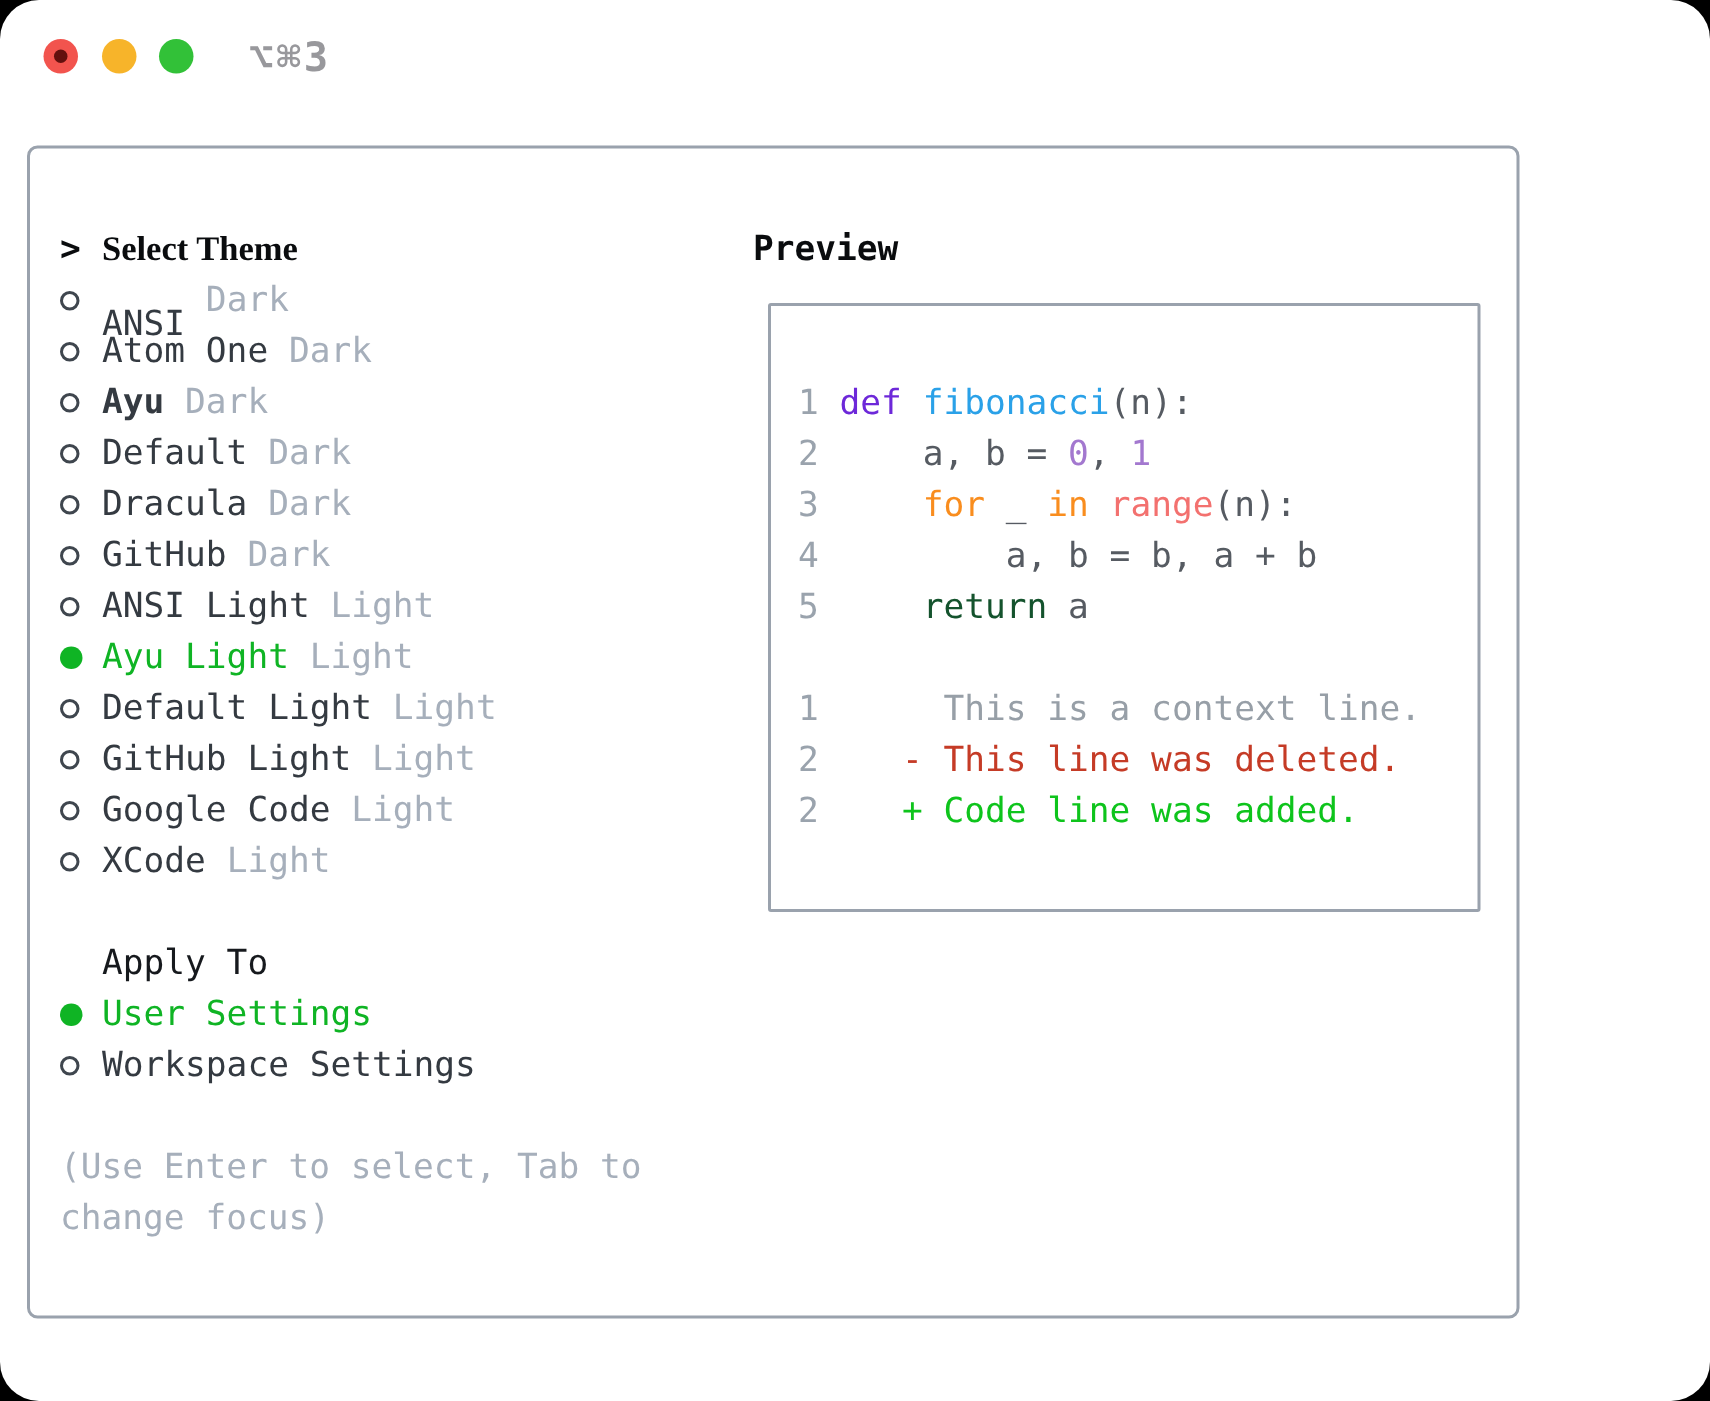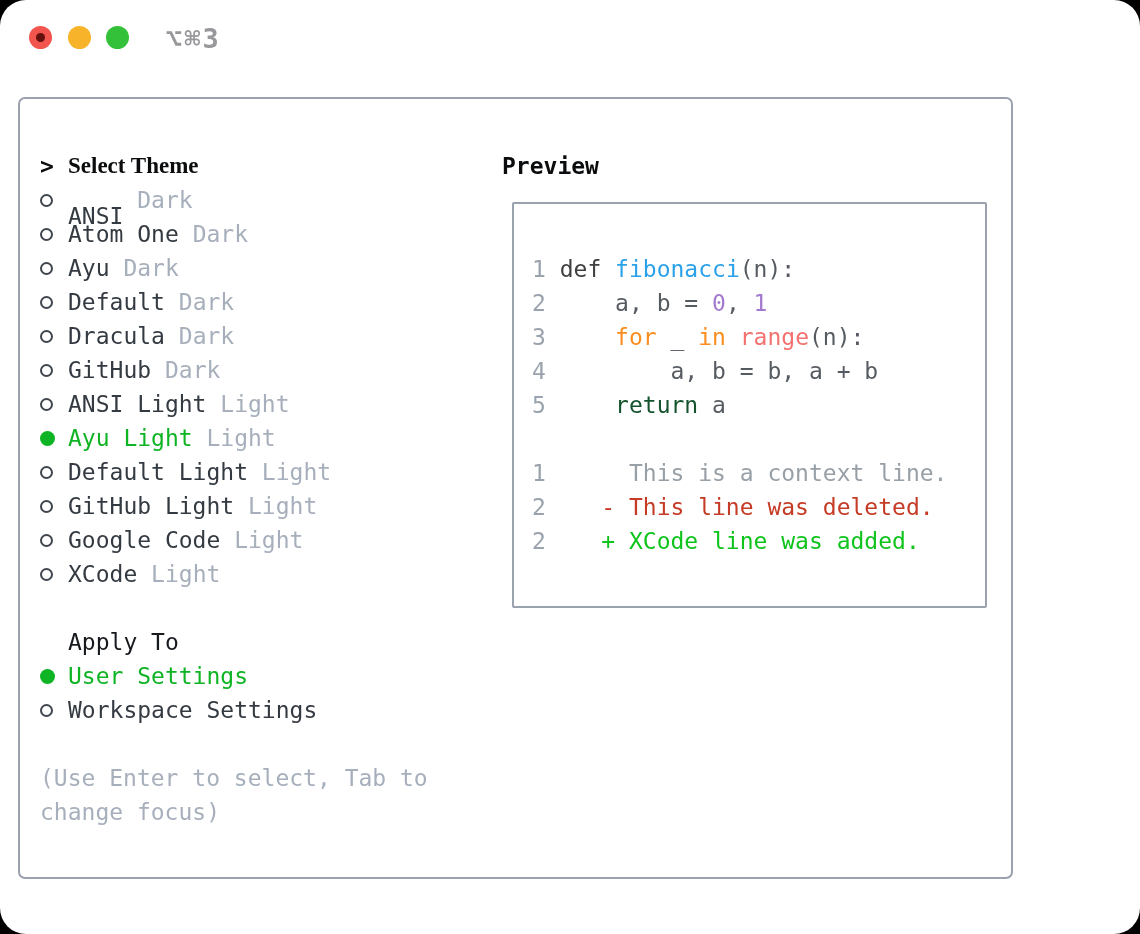--- a/index.html
+++ b/index.html
@@ -80,7 +80,7 @@
       <div id="theme-items">
           <div class="row"><span class="marker"><span class="radio-outline"></span></span><span style="color: rgb(52, 58, 65); margin-top: 32px;">ANSI</span><span style="color: rgb(166, 175, 187);"> Dark</span></div>
           <div class="row"><span class="marker"><span class="radio-outline"></span></span><span style="color: rgb(52, 58, 65);">Atom One</span><span style="color: rgb(166, 175, 187);"> Dark</span></div>
-          <div class="row"><span class="marker"><span class="radio-outline"></span></span><span style="color: rgb(52, 58, 65);">Ayu</span><span style="color: rgb(166, 175, 187);"> Dark</span></div>
+          <div class="row"><span class="marker"><span class="radio-outline"></span></span><span style="color: rgb(52, 58, 65); font-weight: bold;">Ayu</span><span style="color: rgb(166, 175, 187);"> Dark</span></div>
           <div class="row"><span class="marker"><span class="radio-outline"></span></span><span style="color: rgb(52, 58, 65);">Default</span><span style="color: rgb(166, 175, 187);"> Dark</span></div>
           <div class="row"><span class="marker"><span class="radio-outline"></span></span><span style="color: rgb(52, 58, 65);">Dracula</span><span style="color: rgb(166, 175, 187);"> Dark</span></div>
           <div class="row"><span class="marker"><span class="radio-outline"></span></span><span style="color: rgb(52, 58, 65);">GitHub</span><span style="color: rgb(166, 175, 187);"> Dark</span></div>

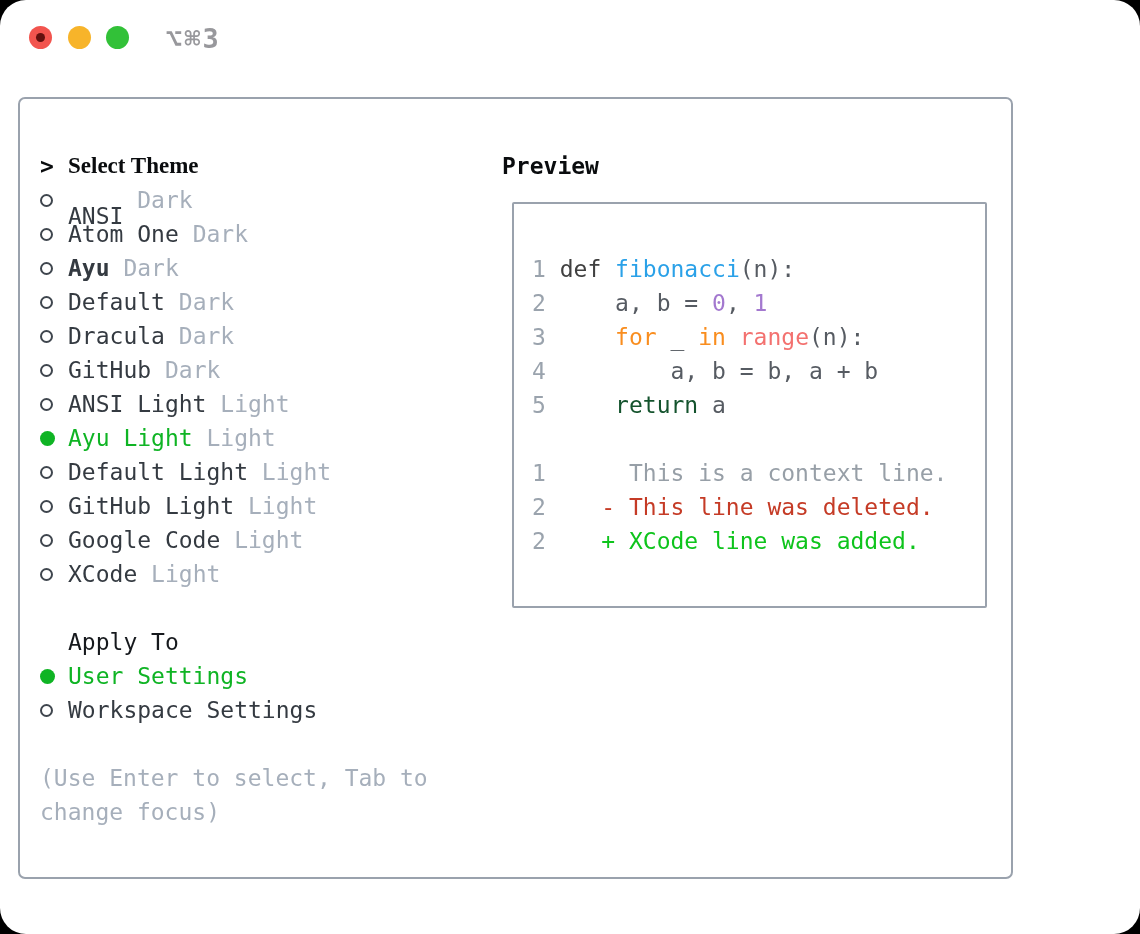--- a/index.html
+++ b/index.html
@@ -115,7 +115,7 @@
 
     <div class="preview-box">
       <div class="code" id="code">
-          <div class="row"><span style="color: rgb(154, 163, 173);">1 </span><span style="color: #404040;">def</span><span style="color: rgb(86, 91, 98);"> </span><span style="color: rgb(42, 161, 232);">fibonacci</span><span style="color: rgb(86, 91, 98);">(n):</span></div>
+          <div class="row"><span style="color: rgb(154, 163, 173);">1 </span><span style="color: #6d28d9;">def</span><span style="color: rgb(86, 91, 98);"> </span><span style="color: rgb(42, 161, 232);">fibonacci</span><span style="color: rgb(86, 91, 98);">(n):</span></div>
           <div class="row"><span style="color: rgb(154, 163, 173);">2 </span><span style="color: rgb(86, 91, 98);">    a, b = </span><span style="color: rgb(163, 120, 207);">0</span><span style="color: rgb(86, 91, 98);">, </span><span style="color: rgb(163, 120, 207);">1</span></div>
           <div class="row"><span style="color: rgb(154, 163, 173);">3 </span><span style="color: rgb(86, 91, 98);">    </span><span style="color: rgb(249, 141, 30);">for</span><span style="color: rgb(86, 91, 98);"> _ </span><span style="color: rgb(249, 141, 30);">in</span><span style="color: rgb(86, 91, 98);"> </span><span style="color: rgb(243, 113, 111);">range</span><span style="color: rgb(86, 91, 98);">(n):</span></div>
           <div class="row"><span style="color: rgb(154, 163, 173);">4 </span><span style="color: rgb(86, 91, 98);">        a, b = b, a + b</span></div>

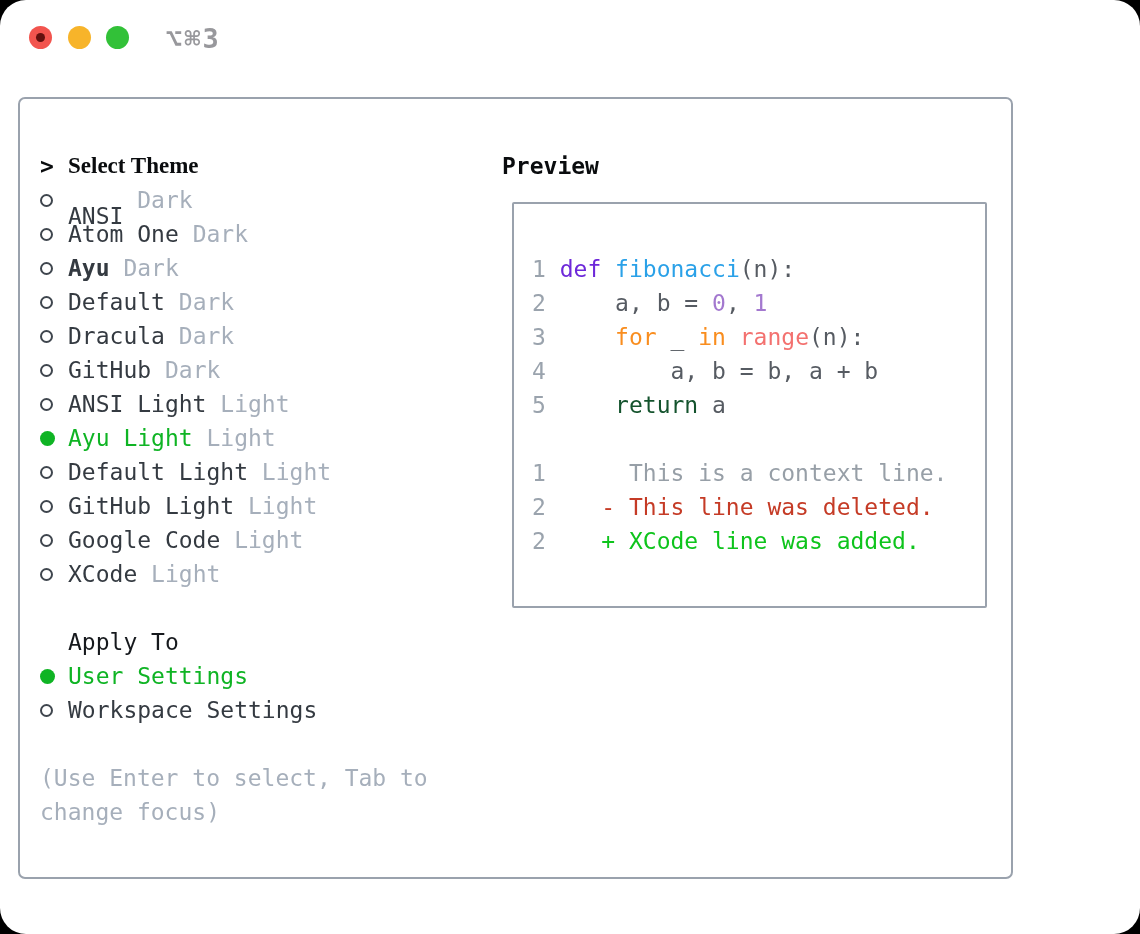--- a/index.html
+++ b/index.html
@@ -123,7 +123,7 @@
           <div class="row">&nbsp;</div>
           <div class="row"><span style="color: rgb(154, 163, 173);">1</span><span style="color: rgb(151, 159, 167);">      This is a context line.</span></div>
           <div class="row"><span style="color: rgb(154, 163, 173);">2</span><span style="color: rgb(86, 91, 98);">    </span><span style="color: rgb(197, 59, 38); margin-top: 38px;">- This line was deleted.</span></div>
-          <div class="row"><span style="color: rgb(154, 163, 173);">2</span><span style="color: rgb(86, 91, 98);">    </span><span style="color: rgb(14, 196, 28);">+ XCode line was added.</span></div>
+          <div class="row"><span style="color: rgb(154, 163, 173);">2</span><span style="color: rgb(86, 91, 98);">    </span><span style="color: rgb(14, 196, 28);">+ Code line was added.</span></div>
         </div>
     </div>
 

